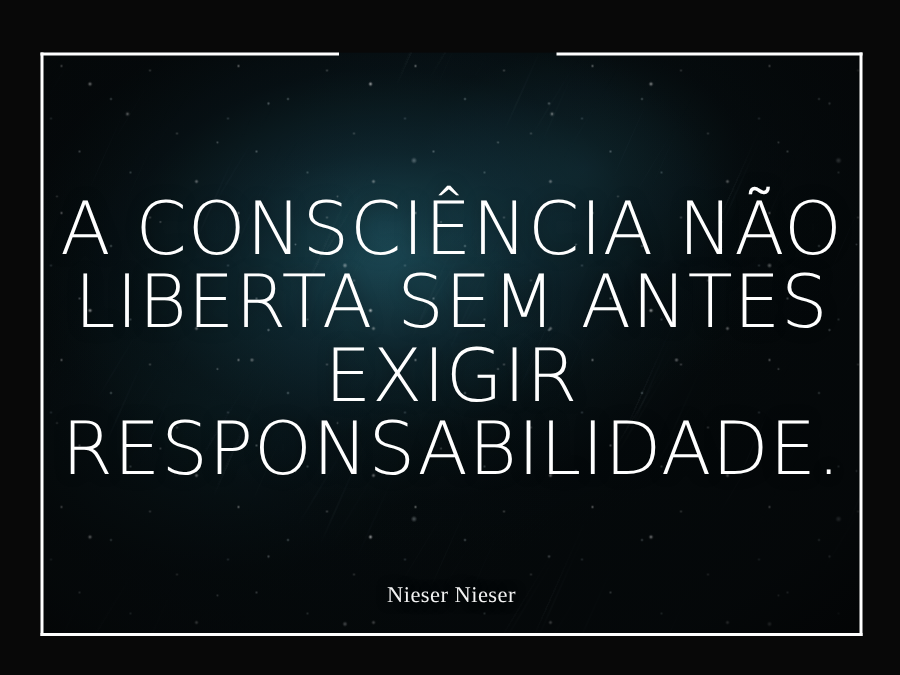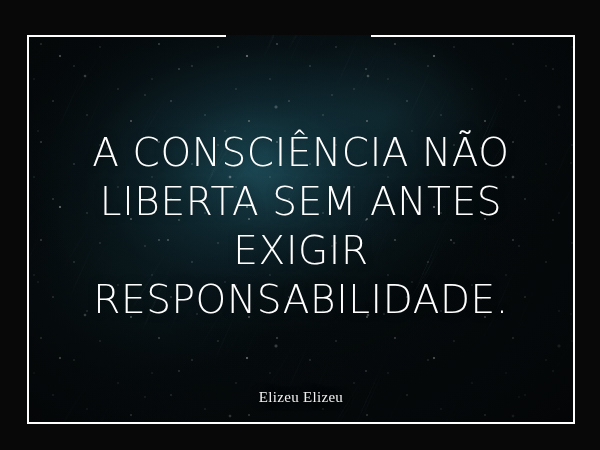--- a/index.html
+++ b/index.html
@@ -187,7 +187,7 @@
     color: #ffffff;
     font-family: "DejaVu Sans", sans-serif;
     font-weight: 300;
-    font-size: 39px;
+    font-size: 49px;
     line-height: 49px;
     letter-spacing: 0.6px;
     text-rendering: optimizeLegibility;

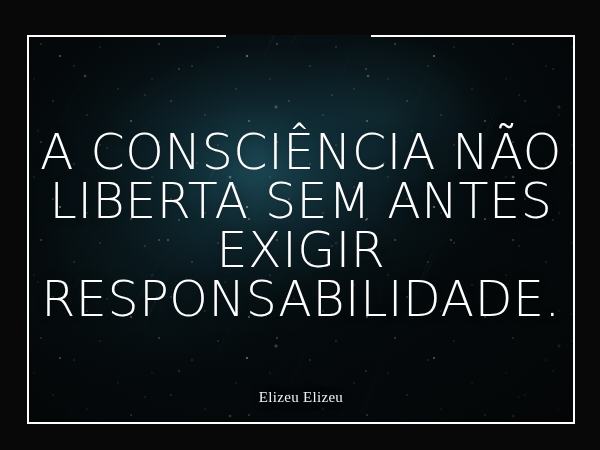--- a/index.html
+++ b/index.html
@@ -235,7 +235,7 @@
     <div class="quote-text">A CONSCIÊNCIA NÃO
 LIBERTA SEM ANTES EXIGIR
 RESPONSABILIDADE.</div>
-    <div class="quote-author">Elizeu Elizeu</div>
+    <div class="quote-author">Nieser Nieser</div>
   </div>
 
 </div>

